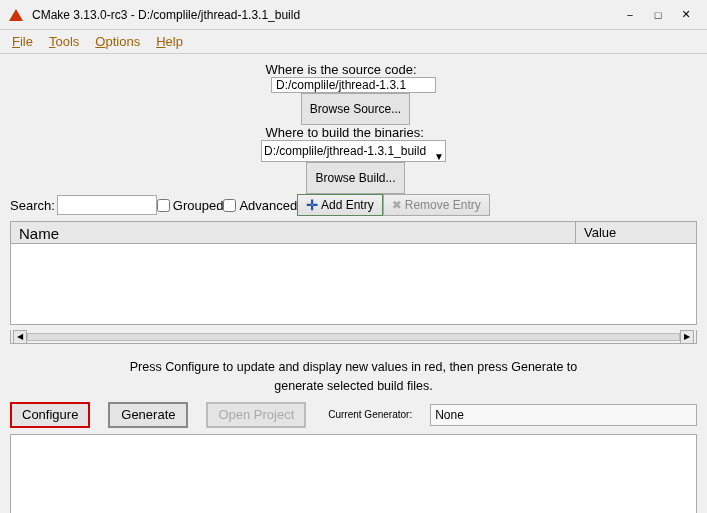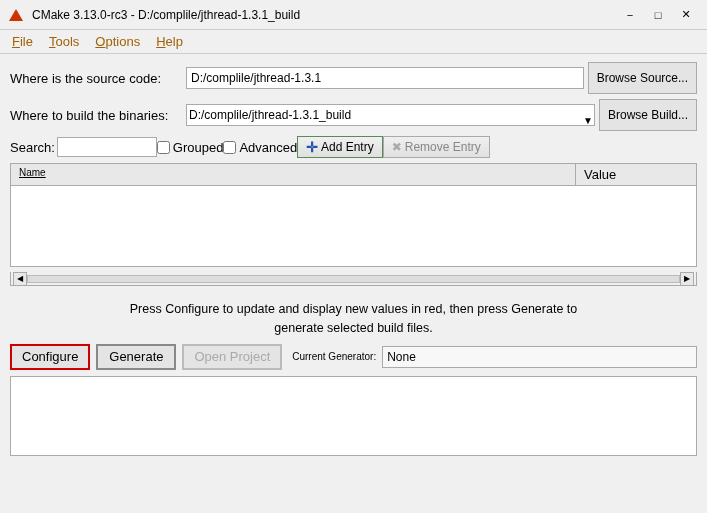--- a/index.html
+++ b/index.html
@@ -79,7 +79,7 @@
     .form-row {
       display: flex;
       align-items: center;
-      margin-bottom: 5px;
+      flex-direction: column;
     }
     .form-label {
       font-size: 13px;

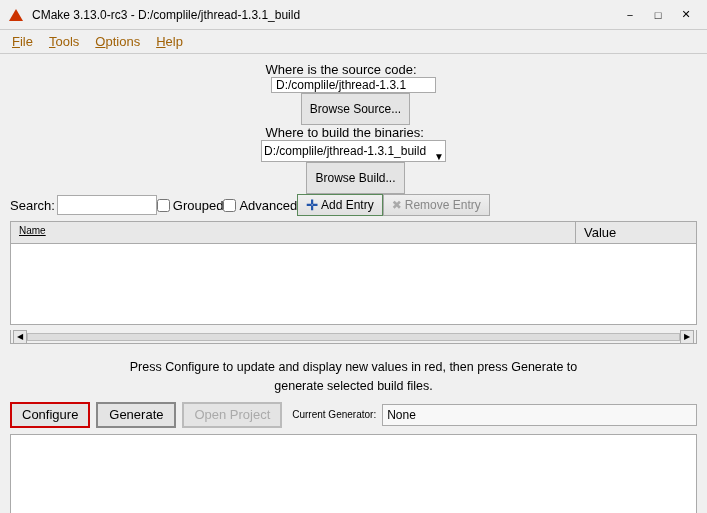--- a/index.html
+++ b/index.html
@@ -203,10 +203,9 @@
     .table-header-name {
       flex: 1;
       padding: 3px 8px;
-      font-size: 10px;
+      font-size: 15px;
       font-weight: normal;
       border-right: 1px solid #aaa;
-      text-decoration: underline;
     }
     .table-header-value {
       width: 120px;

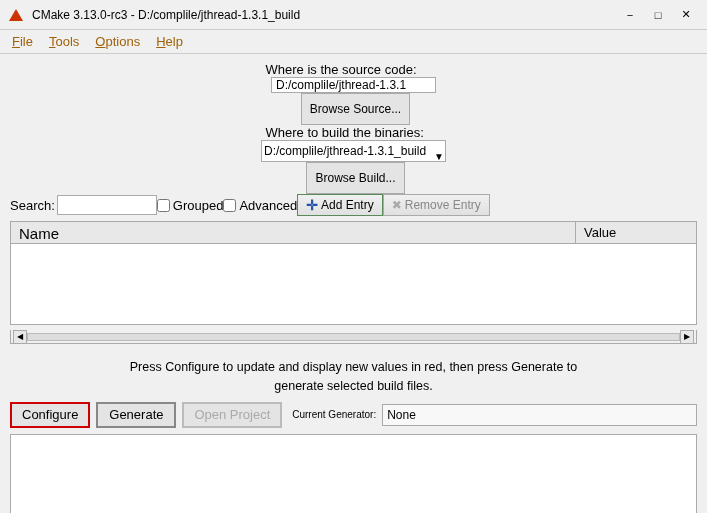--- a/index.html
+++ b/index.html
@@ -261,7 +261,7 @@
     .bottom-btn-row {
       display: flex;
       align-items: center;
-      gap: 6px;
+      gap: 18px;
       margin-bottom: 6px;
       padding: 0 10px;
     }

